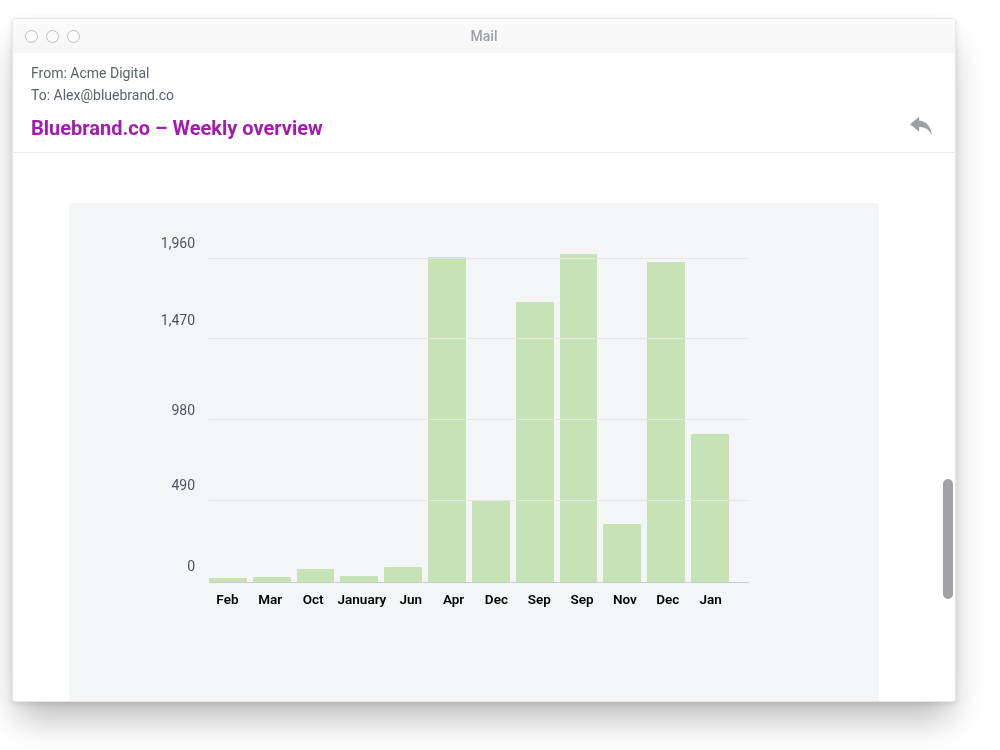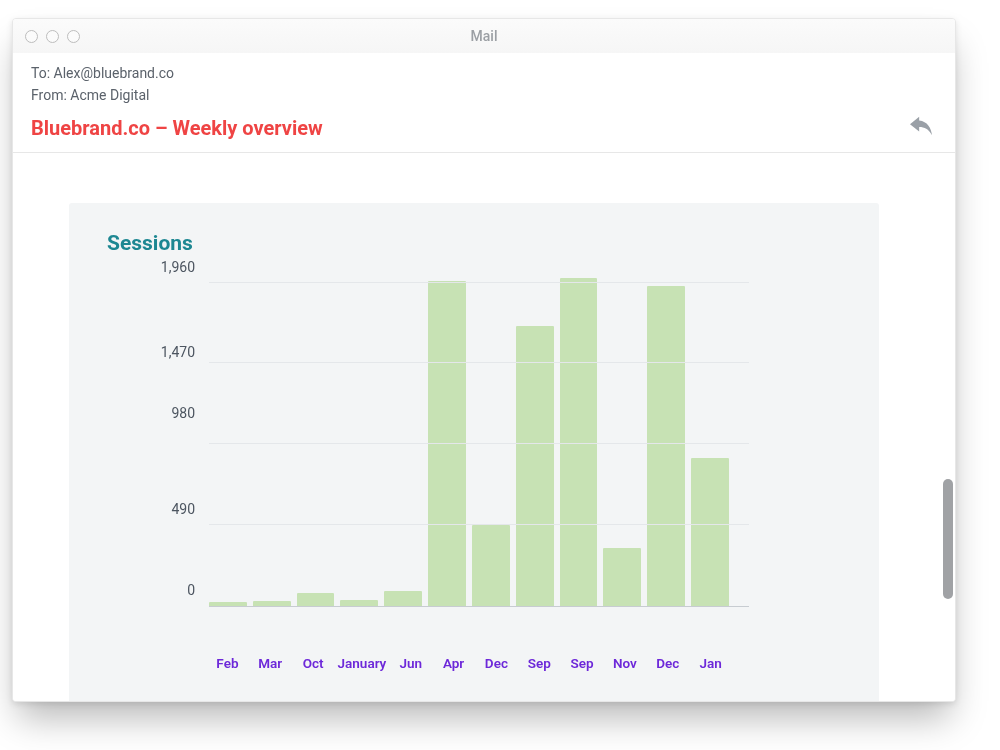--- a/index.html
+++ b/index.html
@@ -180,12 +180,12 @@
 
     <div class="header">
       <div class="meta-line">
+        <span>From:</span>
+        <span>Acme Digital</span>
+      </div>
+      <div class="meta-line">
         <span>To:</span>
         <span>Alex@bluebrand.co</span>
-      </div>
-      <div class="meta-line">
-        <span>From:</span>
-        <span>Acme Digital</span>
       </div>
       <div class="subject">Bluebrand.co – Weekly overview</div>
 

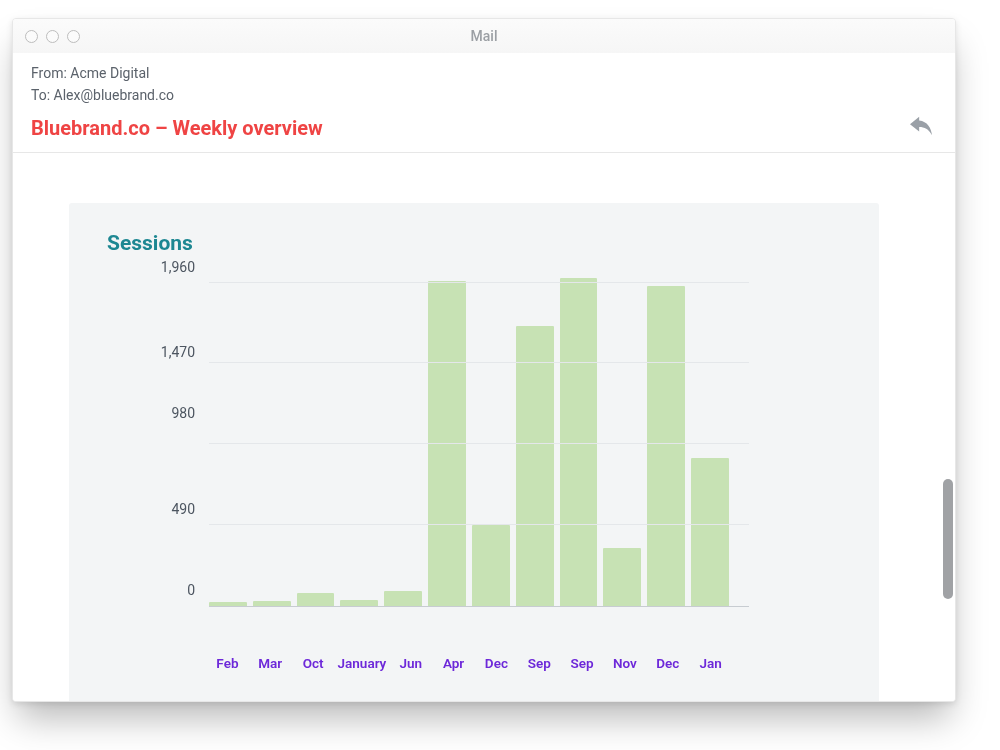--- a/index.html
+++ b/index.html
@@ -67,7 +67,7 @@
     margin-top: 10px;
     font-size: 20px;
     font-weight: 700;
-    color: #ef4444;
+    color: #a21caf;
   }
   .reply-btn {
     position: absolute;

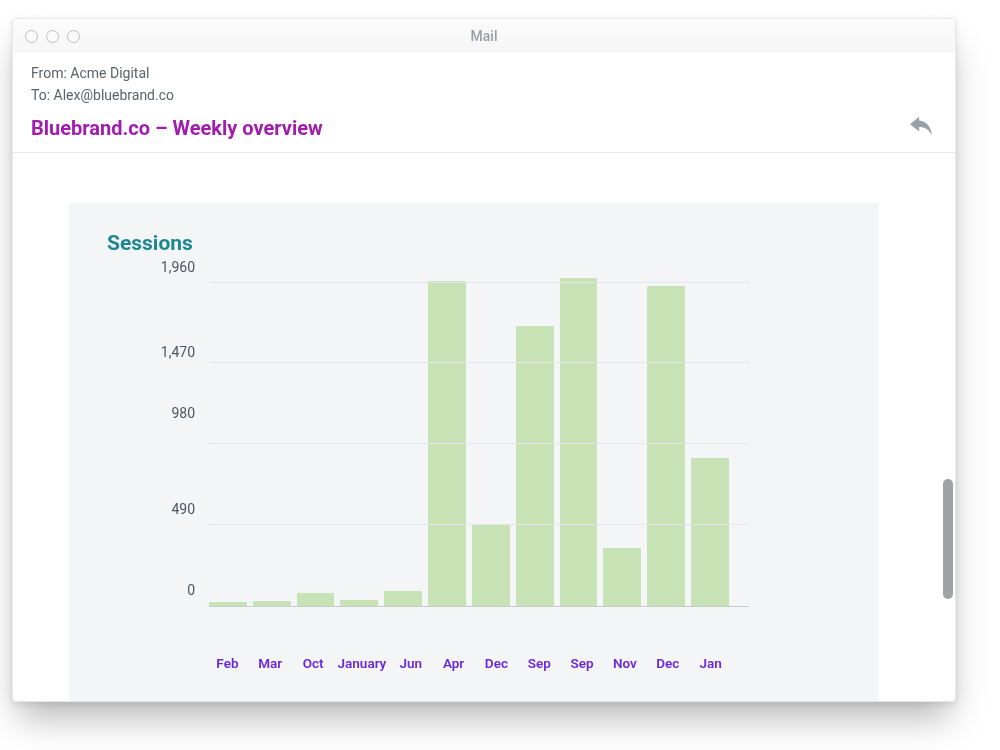--- a/index.html
+++ b/index.html
@@ -201,7 +201,6 @@
     <div class="body-area">
 
       <div class="card">
-        <div class="card-title">Sessions</div>
 
         <div class="chart-wrap">
           <div class="plot" id="plot">

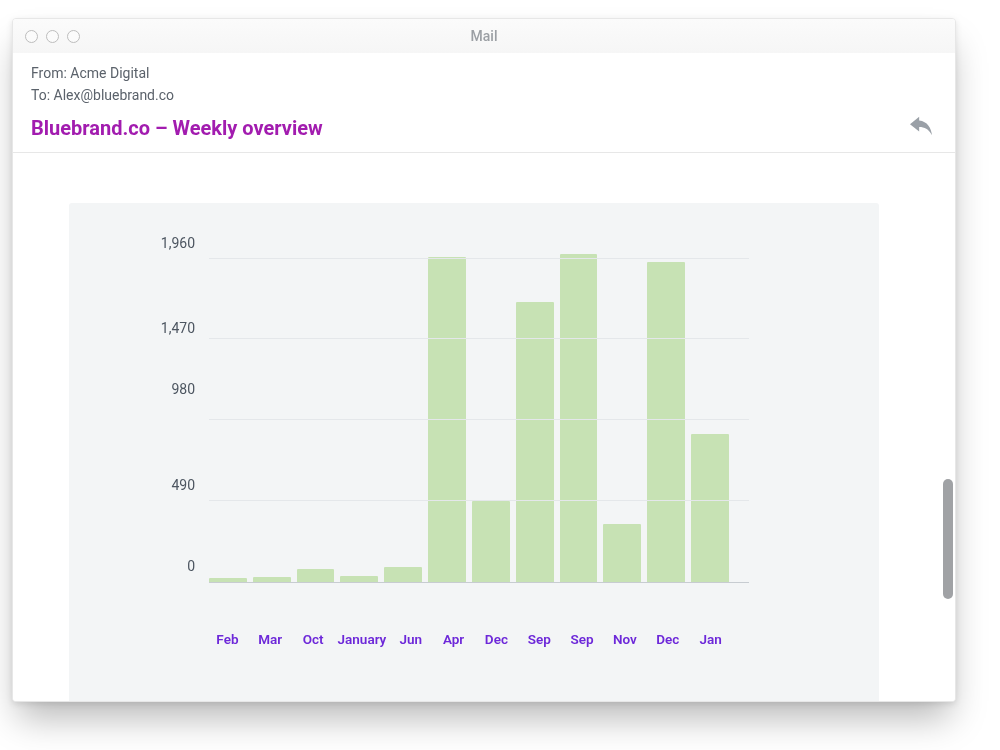--- a/index.html
+++ b/index.html
@@ -224,7 +224,7 @@
               <div class="grid" style="bottom: 161.7px;"></div>
               <div class="ytick" style="bottom: 177px;">980</div>
               <div class="grid" style="bottom: 242.55px;"></div>
-              <div class="ytick" style="bottom: 238px;">1,470</div>
+              <div class="ytick" style="bottom: 246px;">1,470</div>
               <div class="grid" style="bottom: 323.4px;"></div>
               <div class="ytick" style="bottom: 323.4px;">1,960</div>
             </div>

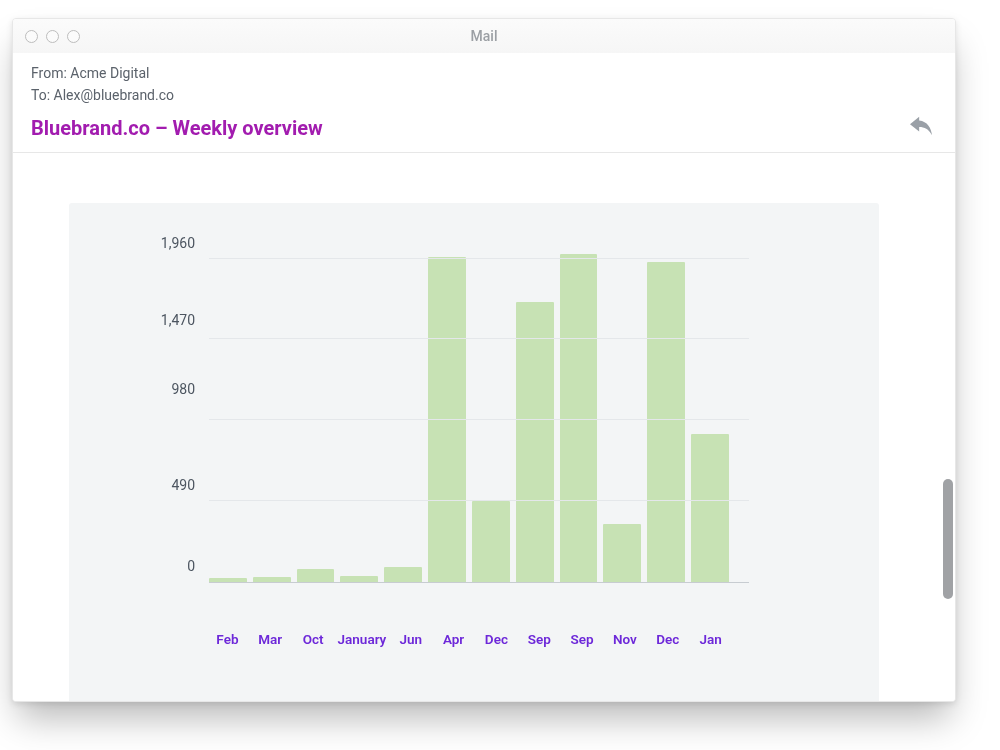--- a/index.html
+++ b/index.html
@@ -222,7 +222,7 @@
               <div class="grid" style="bottom: 80.85px;"></div>
               <div class="ytick" style="bottom: 80.85px;">490</div>
               <div class="grid" style="bottom: 161.7px;"></div>
-              <div class="ytick" style="bottom: 177px;">980</div>
+              <div class="ytick" style="bottom: 156px;">980</div>
               <div class="grid" style="bottom: 242.55px;"></div>
               <div class="ytick" style="bottom: 246px;">1,470</div>
               <div class="grid" style="bottom: 323.4px;"></div>

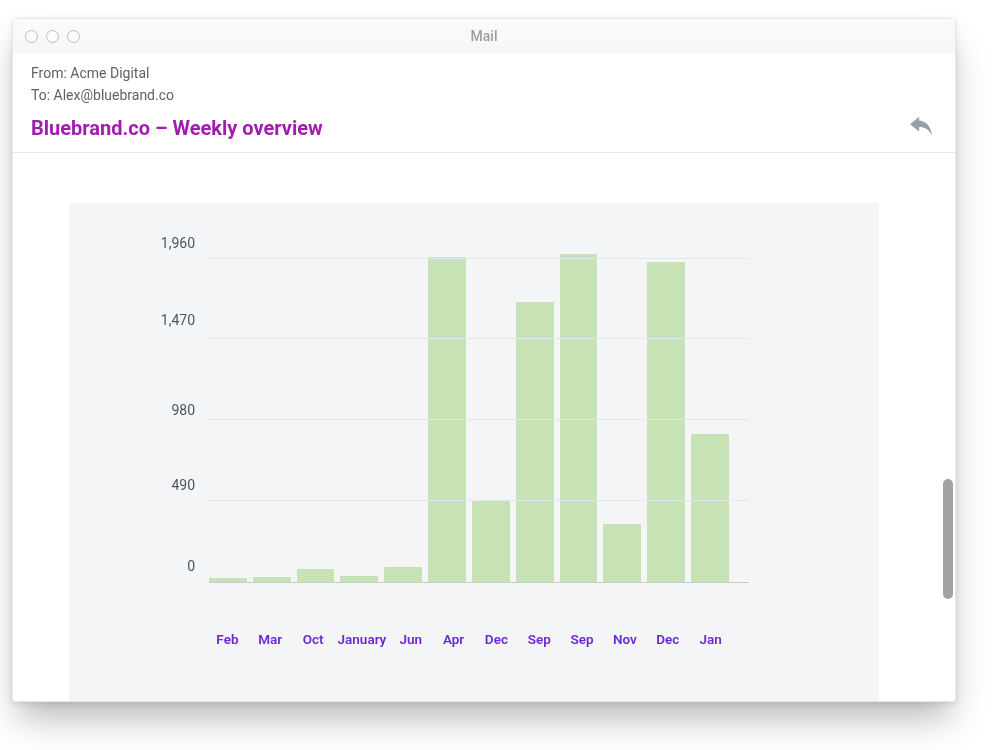--- a/index.html
+++ b/index.html
@@ -158,9 +158,8 @@
     flex: 1 1 0;
     text-align: center;
     font-size: 13.5px;
-    color: #6d28d9;
+    color: #000000;
     font-weight: 600;
-    margin-top: 40px;
   }
 </style>
 </head>

